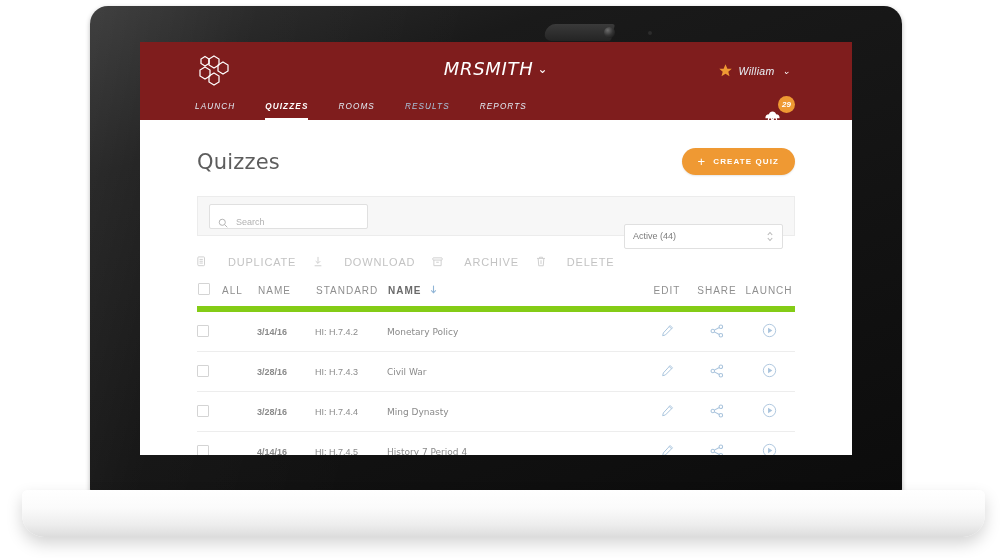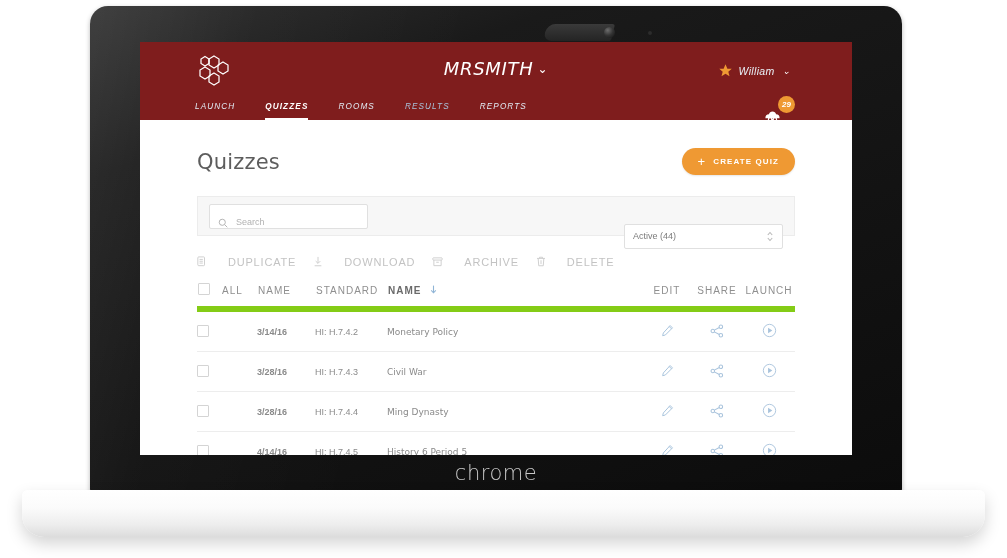--- a/index.html
+++ b/index.html
@@ -651,7 +651,7 @@
               <td class="col-all"></td>
               <td class="col-date cell-date">4/14/16</td>
               <td class="col-std cell-std">HI: H.7.4.5</td>
-              <td class="col-name cell-name">History 6  Period 5</td>
+              <td class="col-name cell-name">History 7  Period 4</td>
               <td class="col-edit"><span class="action-icon"><svg width="13" height="13" viewBox="0 0 16 16" fill="none" stroke="#a8c3dc" stroke-width="1.2">
                     <path d="M11.2 1.9 L14.1 4.8 L5.4 13.5 L2 14.4 L2.9 11 Z"></path>
                     <line x1="10.1" y1="3.1" x2="12.9" y2="5.9"></line>

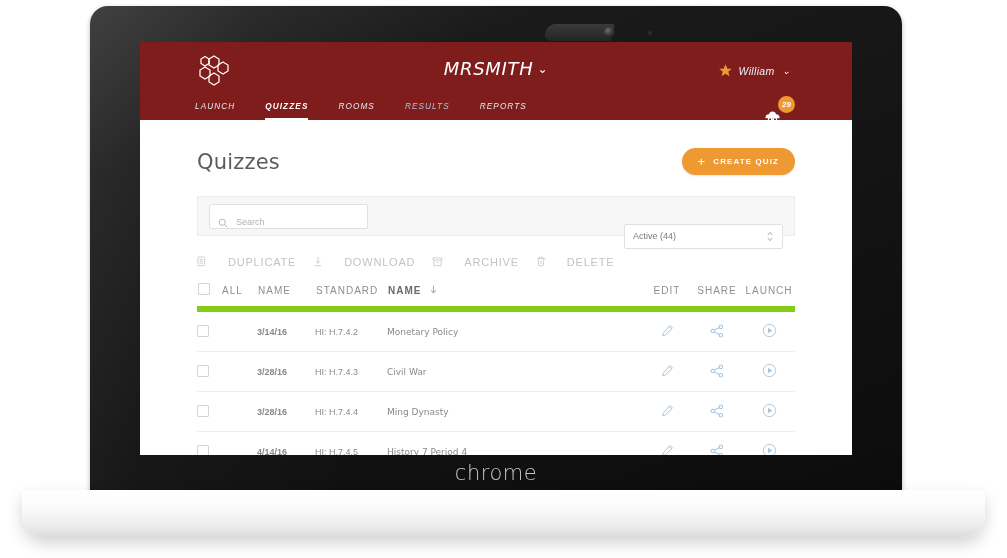--- a/index.html
+++ b/index.html
@@ -417,7 +417,6 @@
     <div id="webcam-lens"></div>
     <div id="webcam-indicator"></div>
 
-    <div id="chrome-wordmark">chrome</div>
   </div>
 
   <div id="laptop-base-notch"></div>

